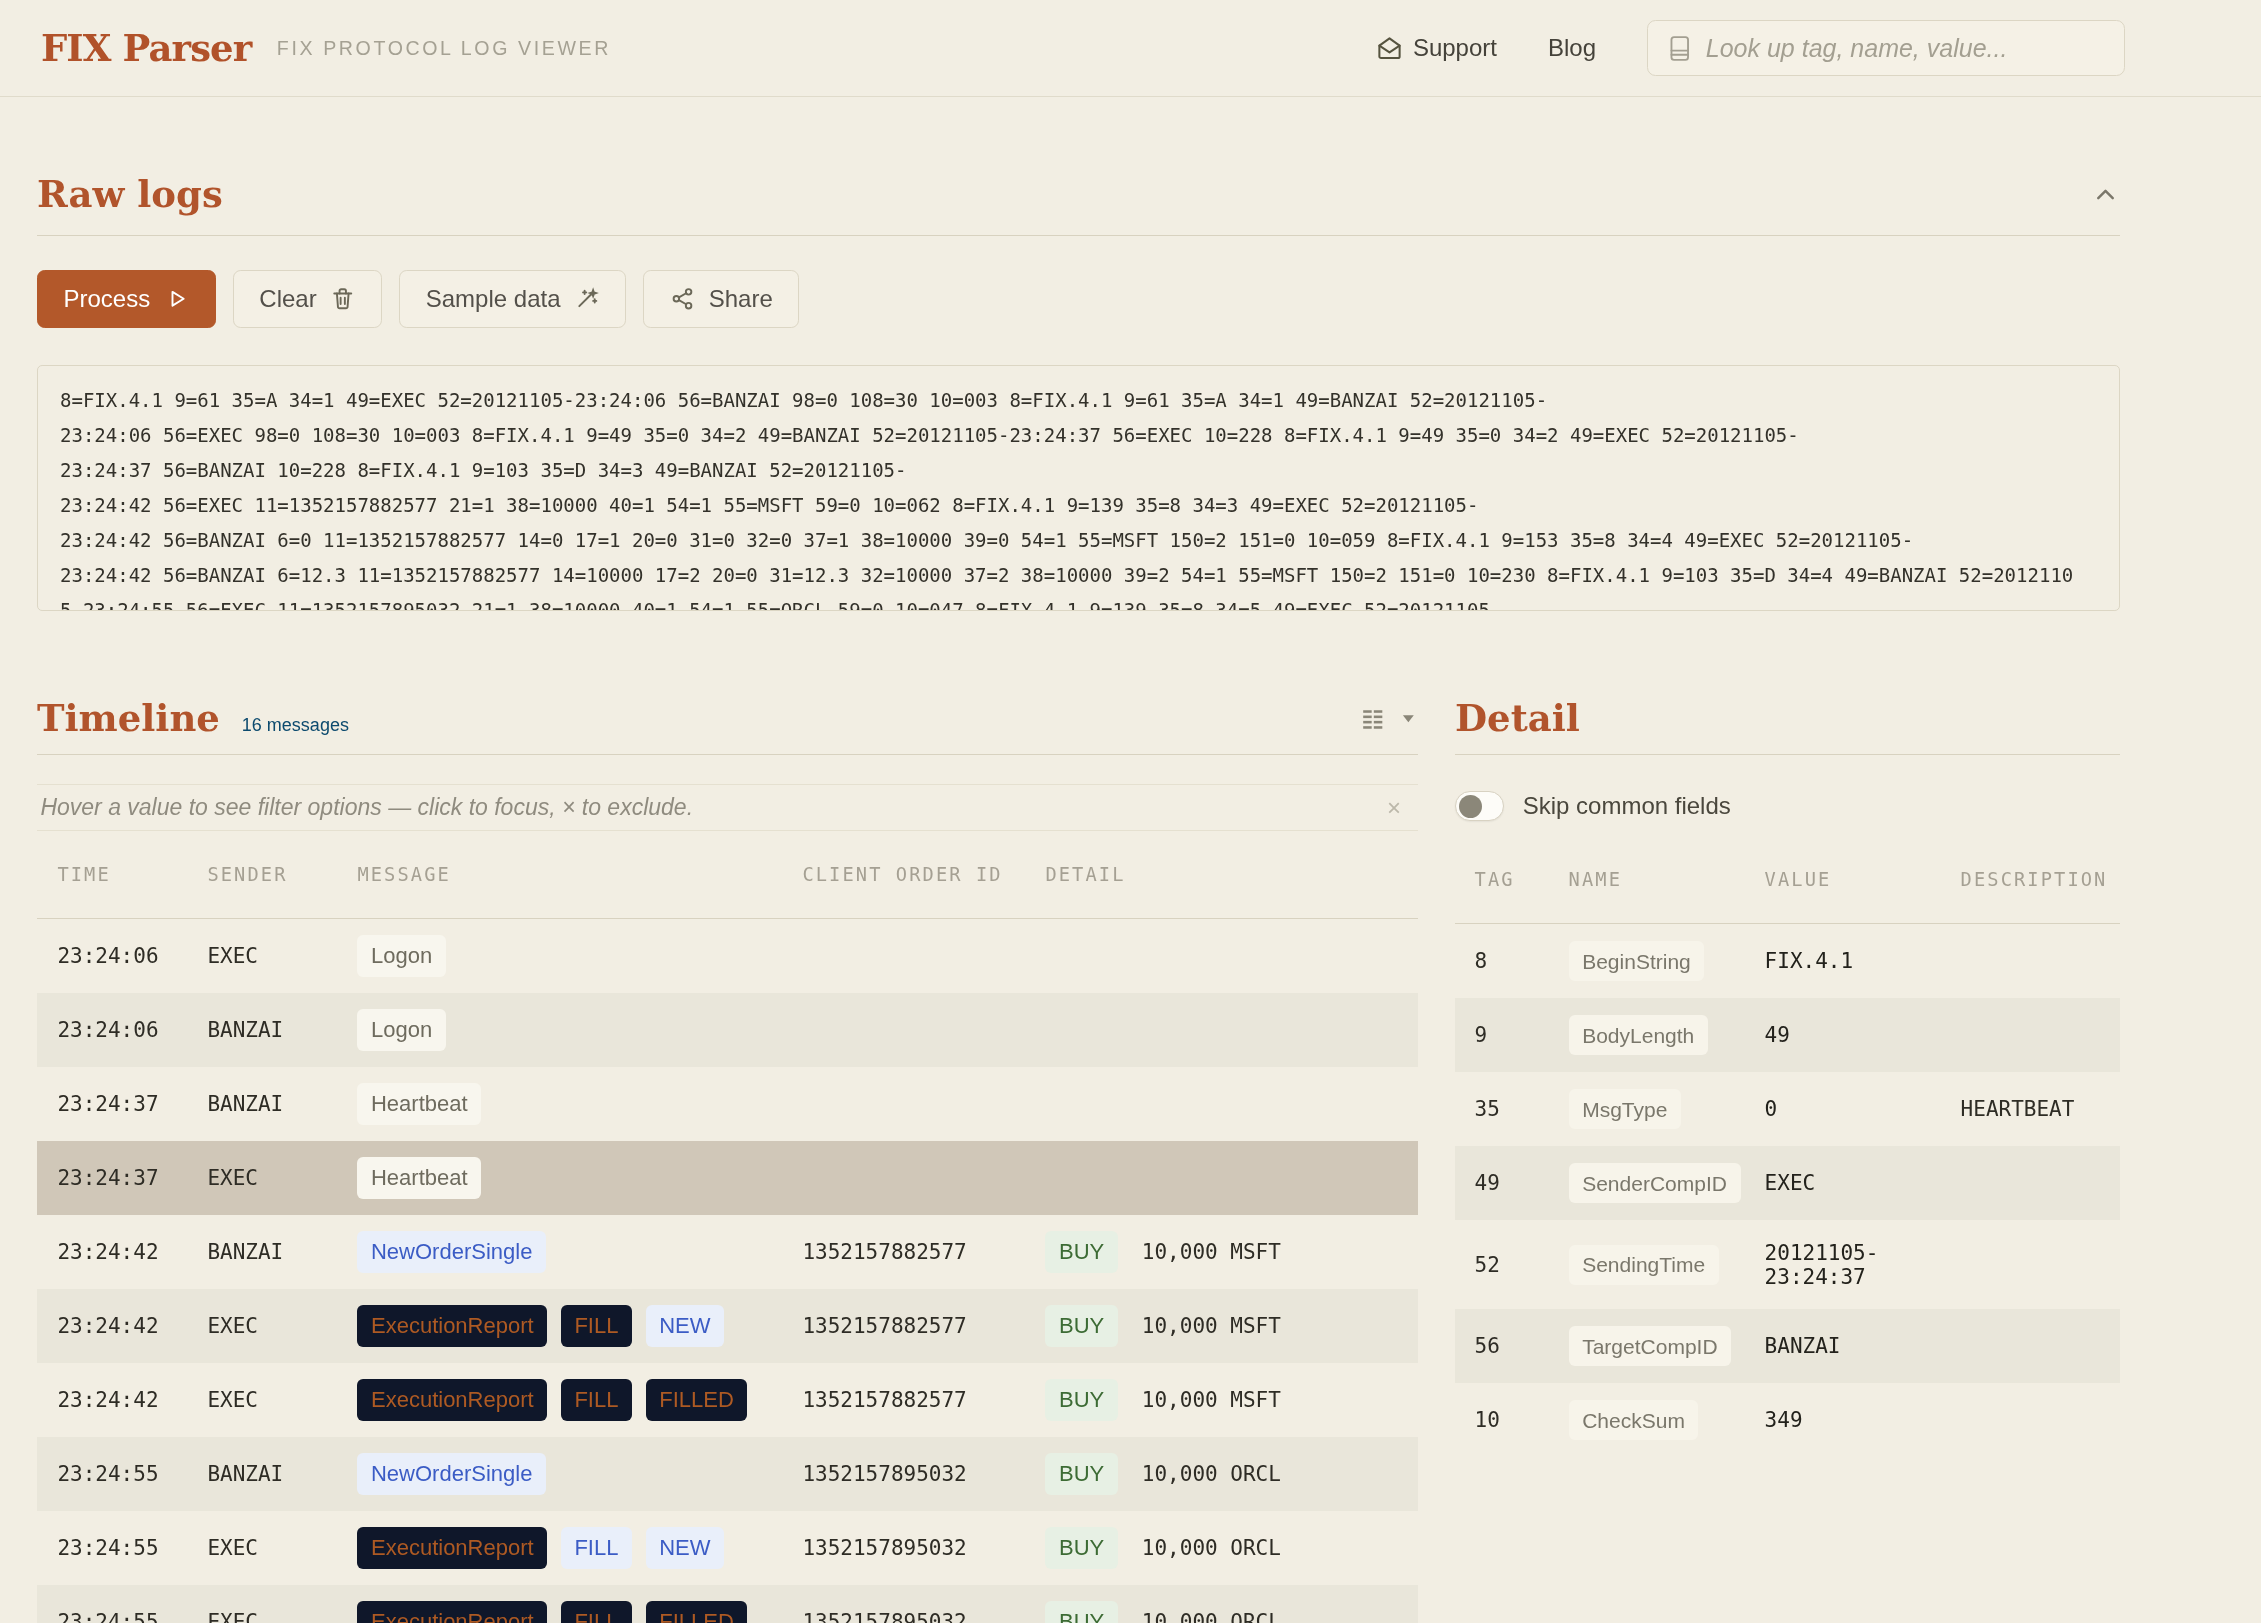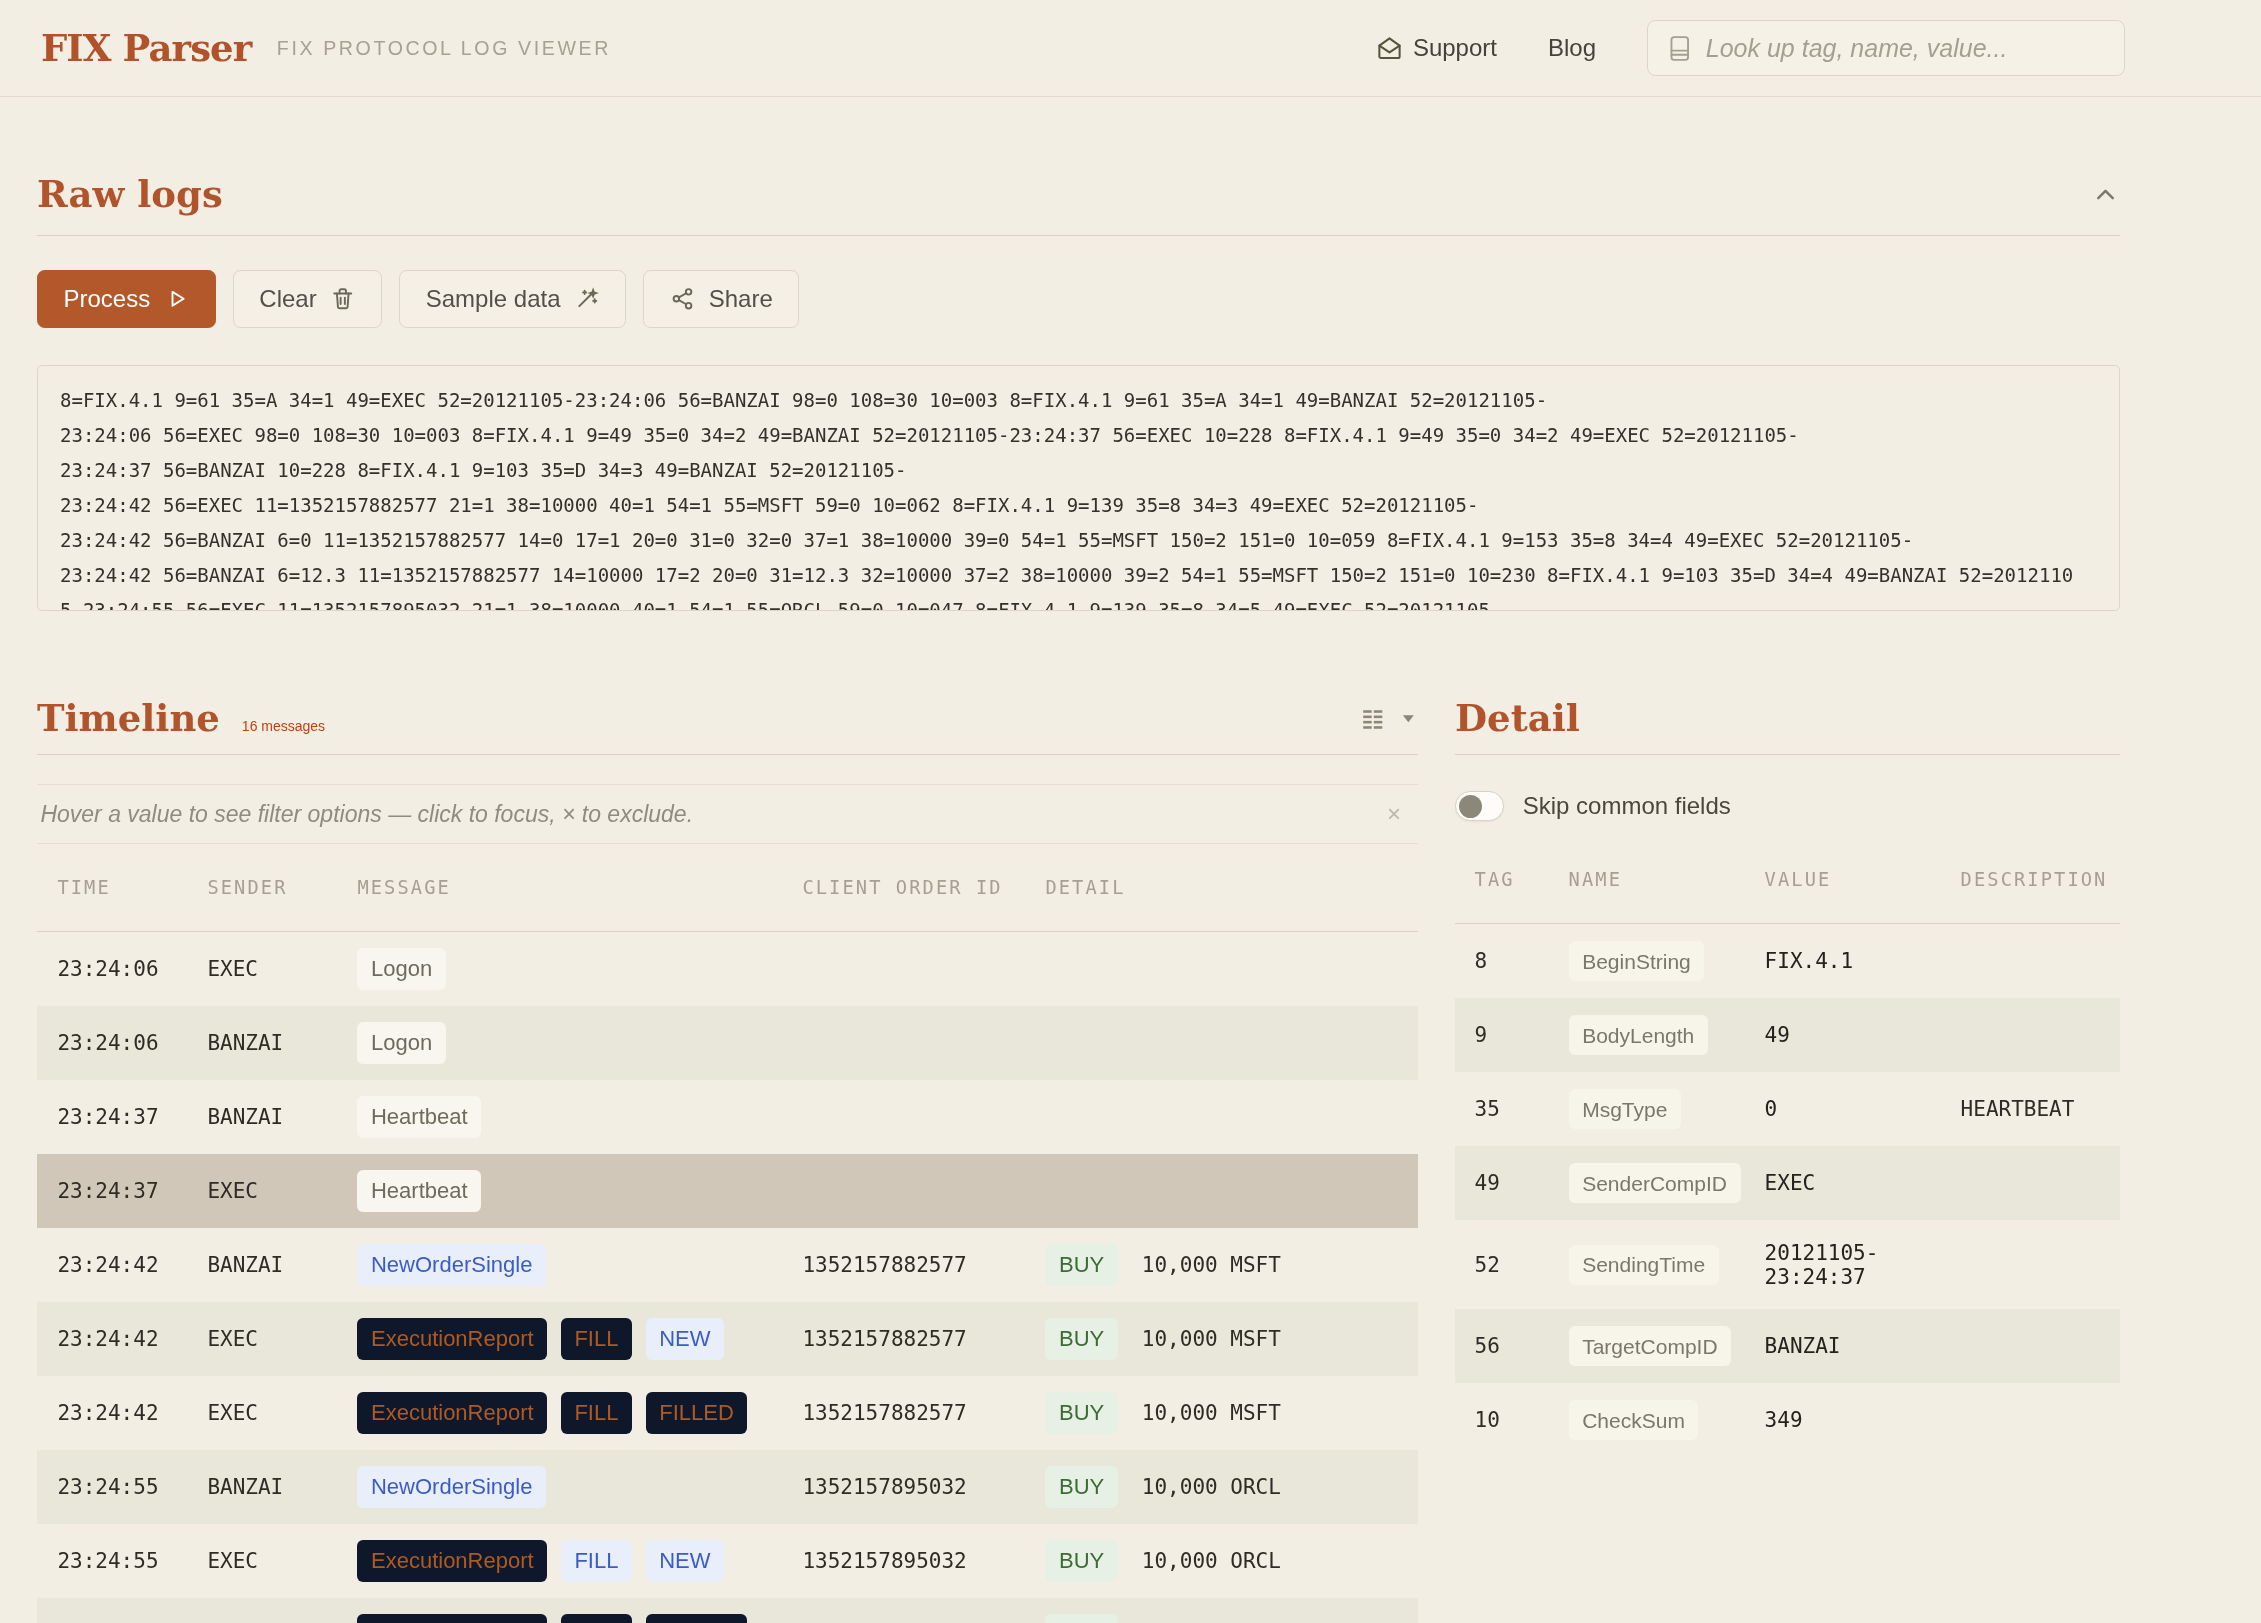--- a/index.html
+++ b/index.html
@@ -64,7 +64,7 @@
   .columns { display:grid; grid-template-columns:1381px 665px; column-gap:37px; margin-top:85px; }
 
   .title-row { display:flex; align-items:baseline; gap:22px; }
-  .count { font-size:14px; color:#c2410c; }
+  .count { font-size:18px; color:#0c4a6e; }
   .title-right { margin-left:auto; display:flex; align-items:center; gap:12px; align-self:center; cursor:pointer; }
 
   .filterbar {

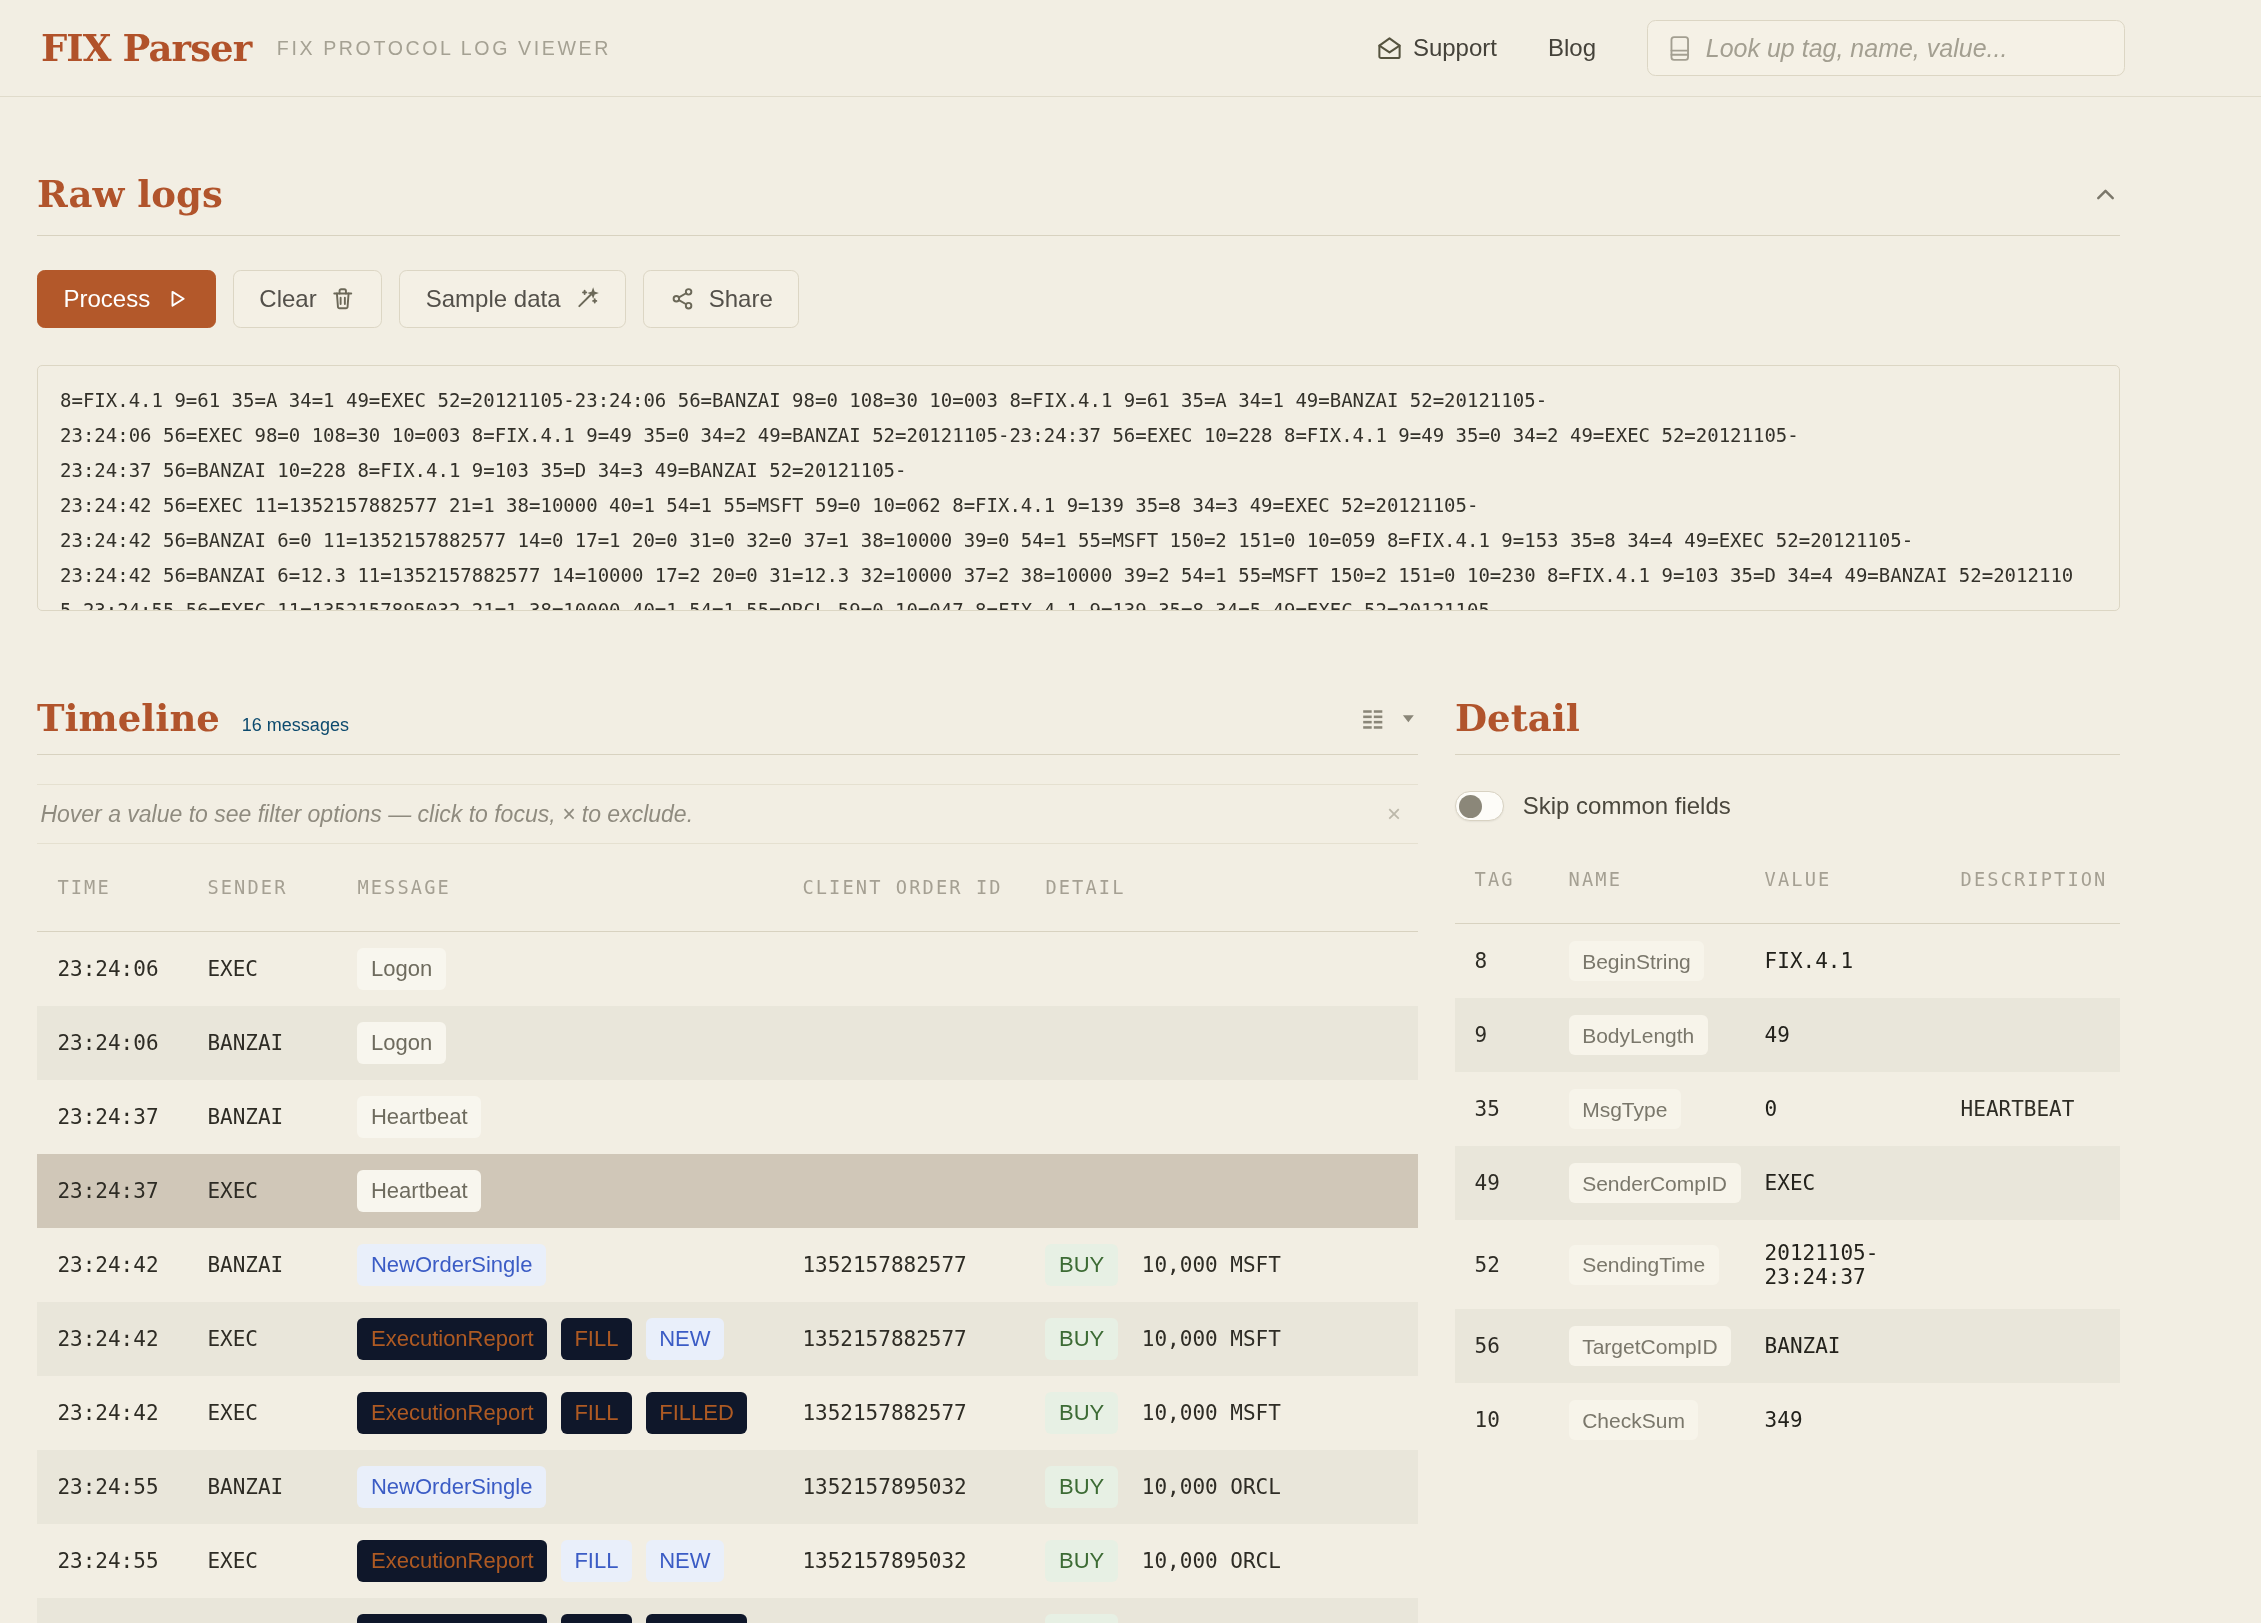--- a/index.html
+++ b/index.html
@@ -68,7 +68,7 @@
   .title-right { margin-left:auto; display:flex; align-items:center; gap:12px; align-self:center; cursor:pointer; }
 
   .filterbar {
-    margin-top:29px; height:60px; border-top:0.9px solid #e5e0d0; border-bottom:0.9px solid #e5e0d0;
+    margin-top:29px; height:47px; border-top:0.9px solid #e5e0d0; border-bottom:0.9px solid #e5e0d0;
     display:flex; align-items:center; padding:0 17px 0 3.4px;
   }
   .filterbar .hint { font-style:italic; font-size:23px; color:#8f8b7f; }

